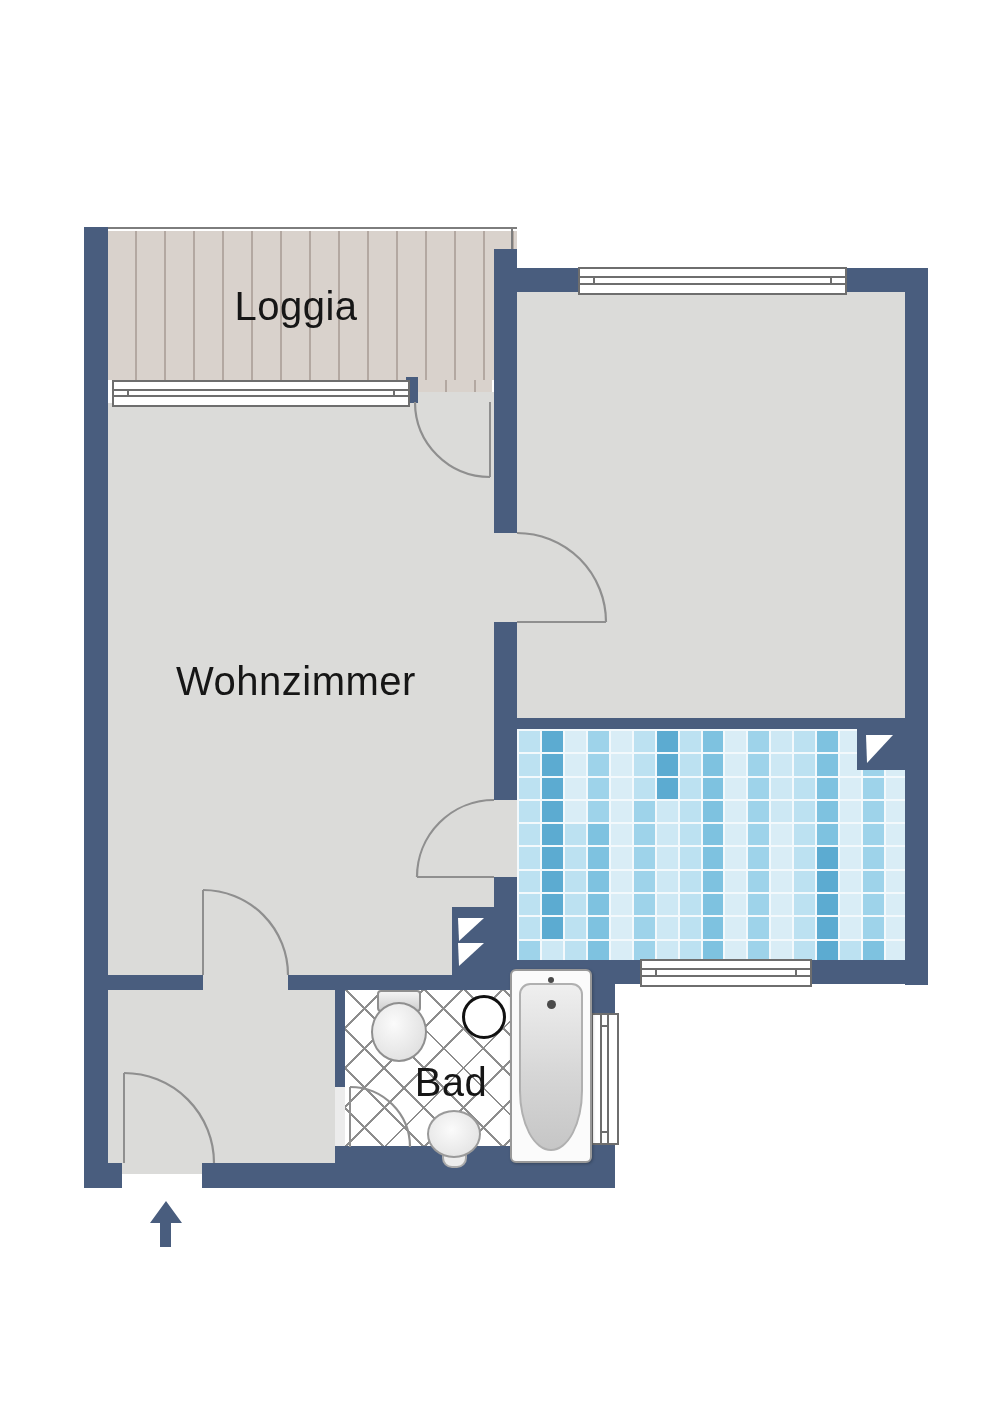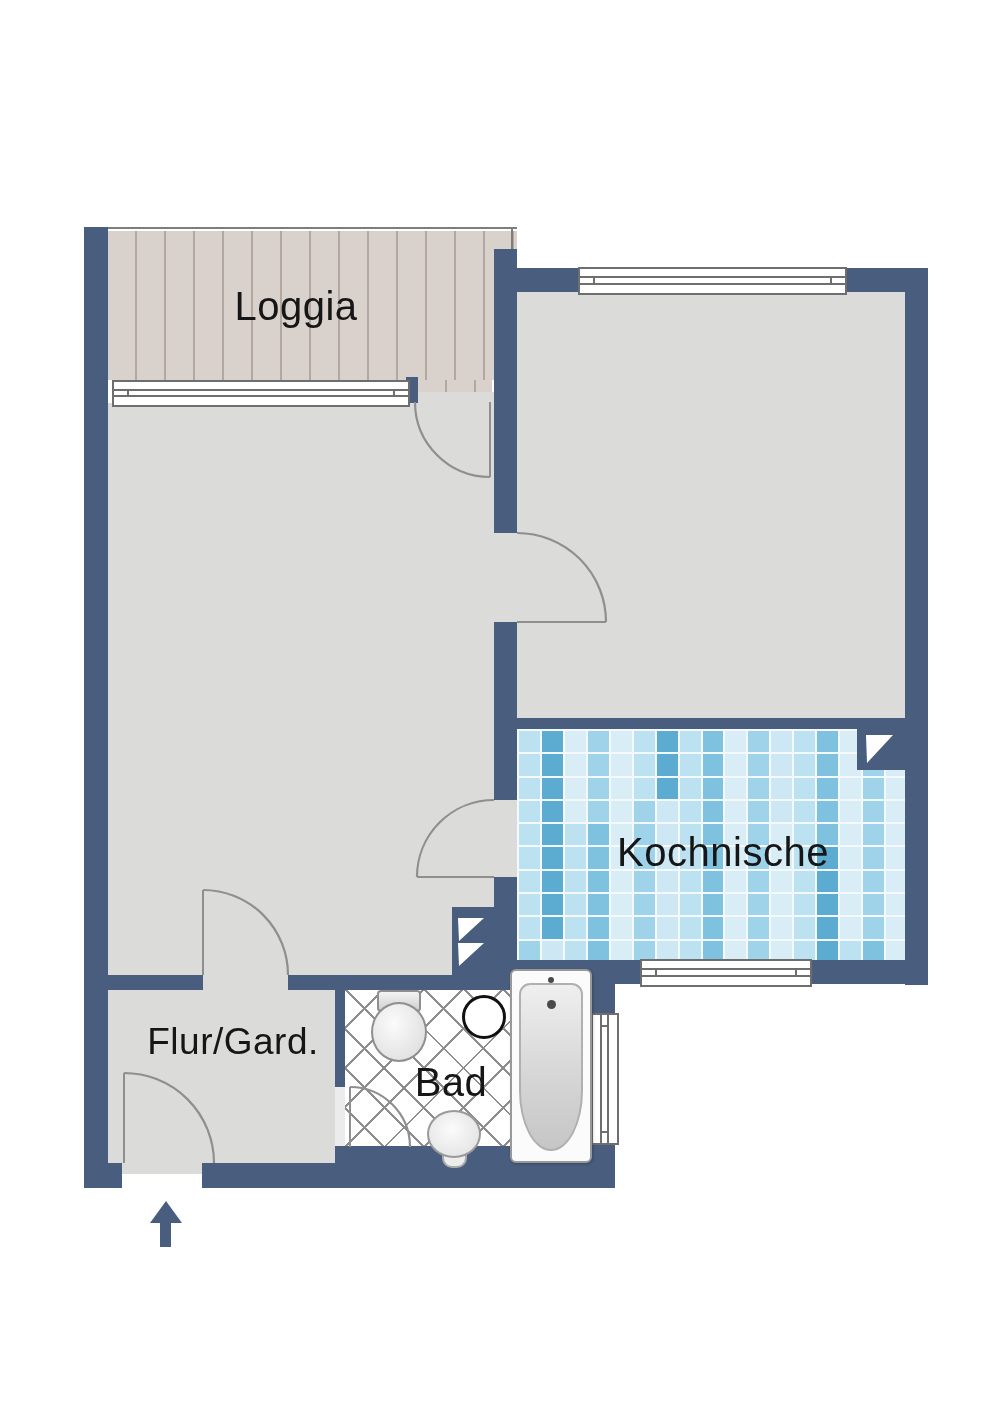--- a/index.html
+++ b/index.html
@@ -321,6 +321,7 @@
   <div class="fix sink-basin" style="left:427px;top:1110px;width:54px;height:48px;"></div>
 
   <div class="lbl" style="left:296px;top:306px;">Loggia</div>
+  <div class="lbl" style="left:296px;top:681px;">Wohnzimmer</div>
   <div class="lbl" style="left:723px;top:852px;">Kochnische</div>
   <div class="lbl small" style="left:233px;top:1041px;">Flur/Gard.</div>
   <div class="lbl" style="left:451px;top:1082px;">Bad</div>

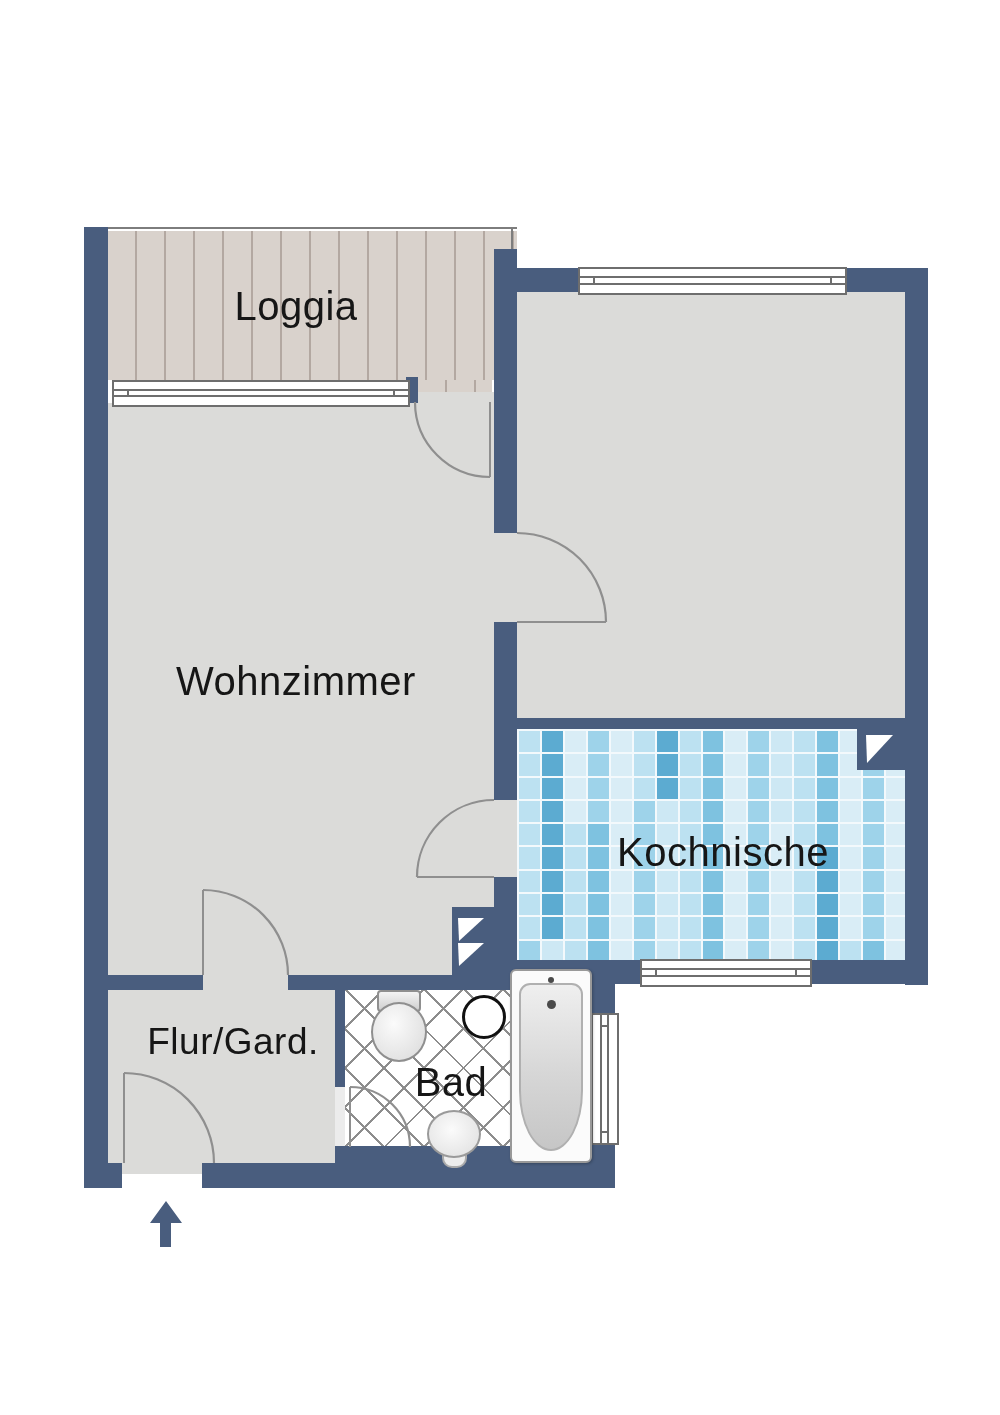--- a/index.html
+++ b/index.html
@@ -322,7 +322,6 @@
 
   <div class="lbl" style="left:296px;top:306px;">Loggia</div>
   <div class="lbl" style="left:296px;top:681px;">Wohnzimmer</div>
-  <div class="lbl" style="left:723px;top:852px;">Kochnische</div>
   <div class="lbl small" style="left:233px;top:1041px;">Flur/Gard.</div>
   <div class="lbl" style="left:451px;top:1082px;">Bad</div>
 

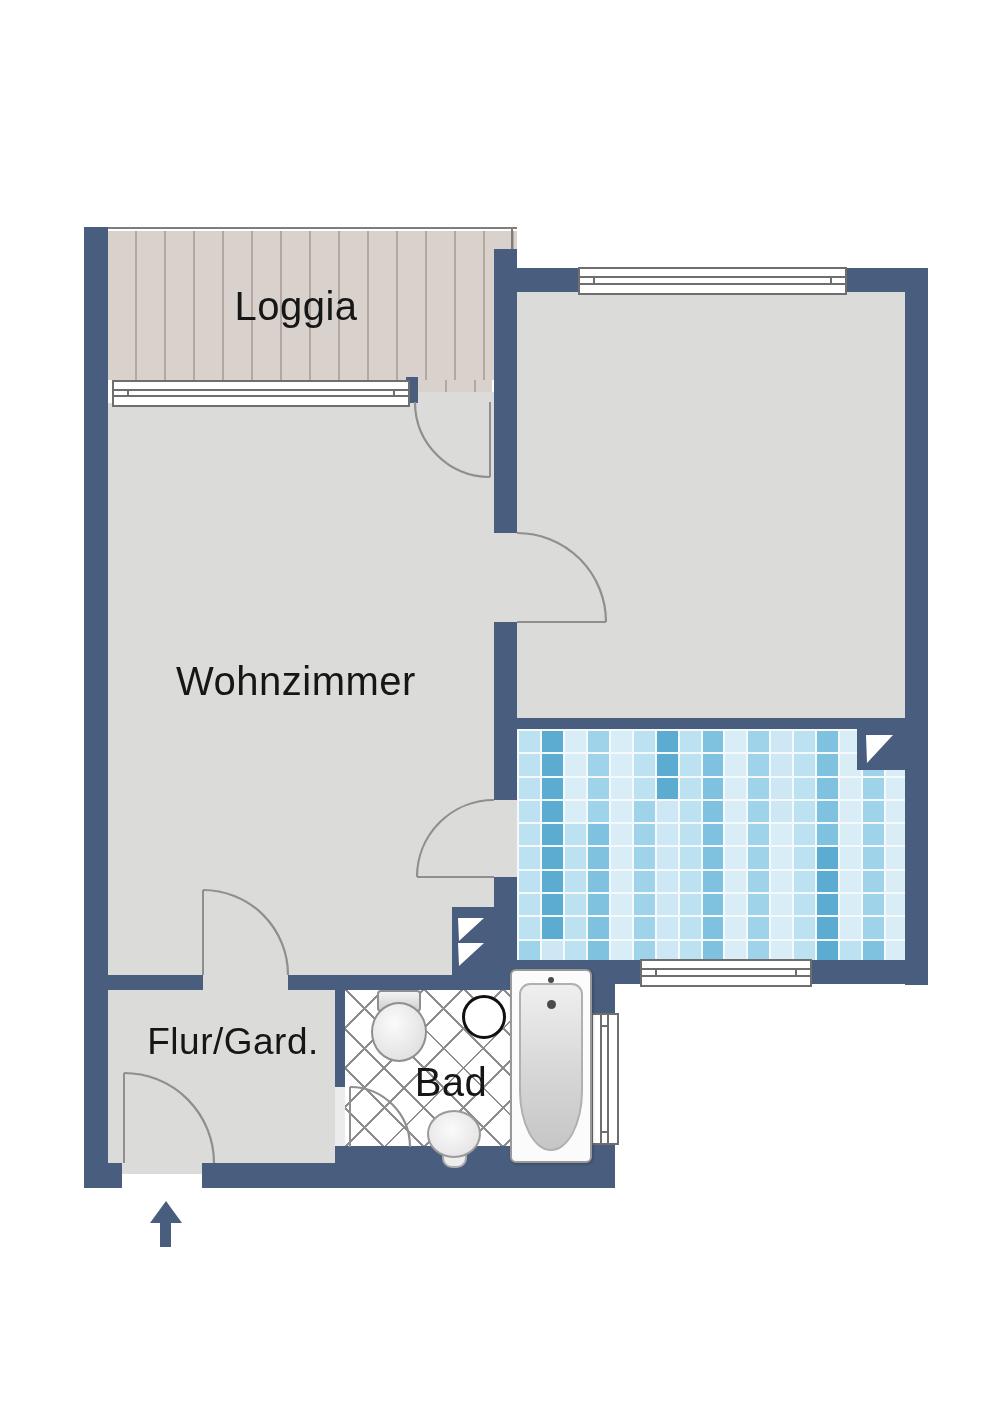--- a/index.html
+++ b/index.html
@@ -322,7 +322,6 @@
 
   <div class="lbl" style="left:296px;top:306px;">Loggia</div>
   <div class="lbl" style="left:296px;top:681px;">Wohnzimmer</div>
-  <div class="lbl small" style="left:233px;top:1041px;">Flur/Gard.</div>
   <div class="lbl" style="left:451px;top:1082px;">Bad</div>
 
 </div>

